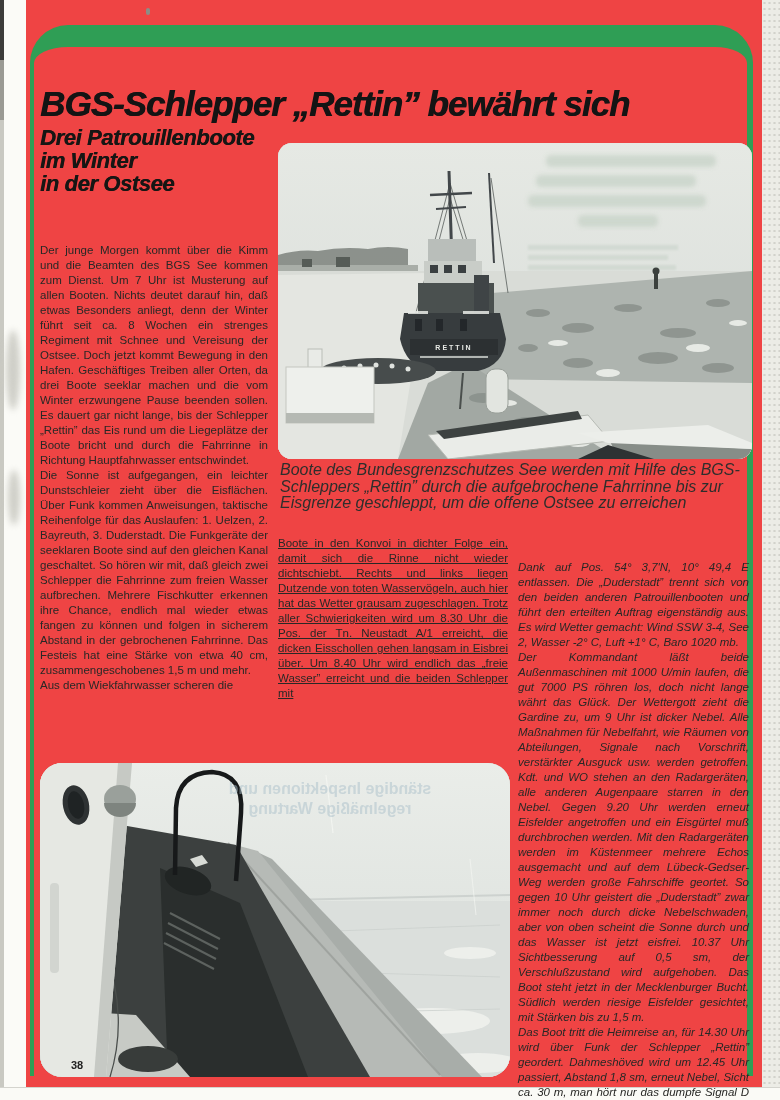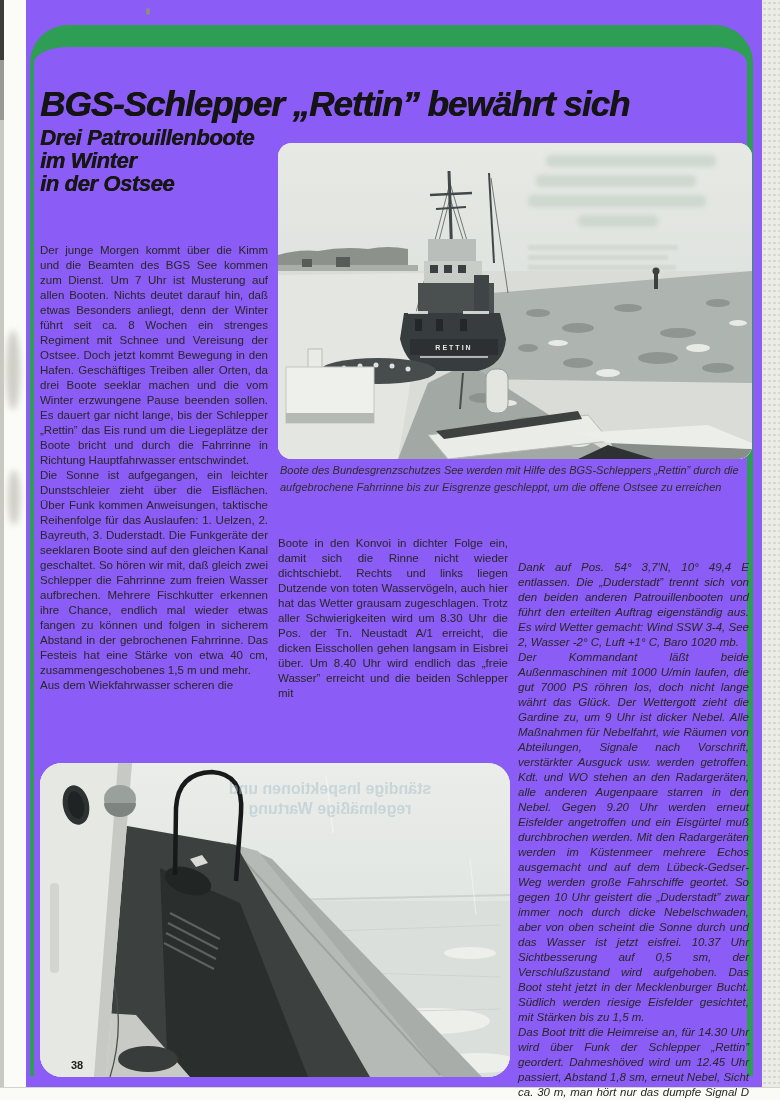--- a/index.html
+++ b/index.html
@@ -3,7 +3,7 @@
 <meta charset="utf-8">
 <style>
   html,body{margin:0;padding:0;background:#e7e7e1;}
-  #scan{position:relative;width:780px;height:1100px;background:#8b5cf6;overflow:hidden;
+  #scan{position:relative;width:780px;height:1100px;background:#ef4444;overflow:hidden;
         font-family:"Liberation Sans",sans-serif;color:#262626;}
   
   .edge-left{position:absolute;left:0;top:0;width:26px;height:1100px;background:#fbfbf7;}

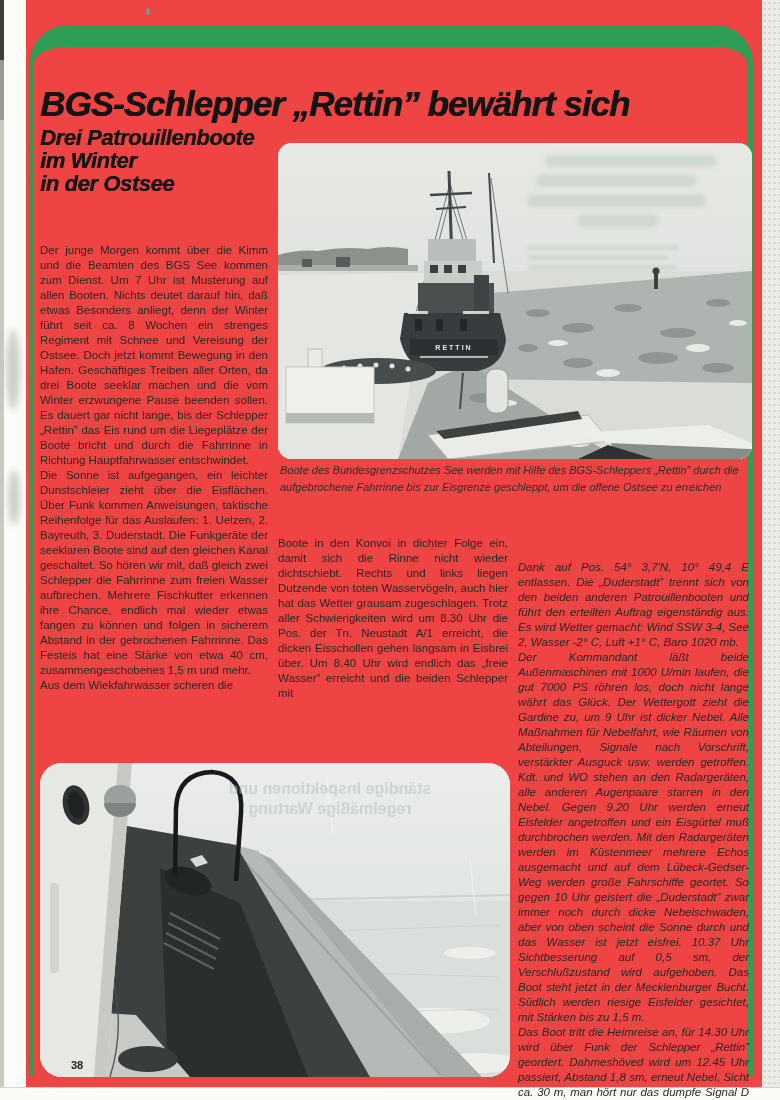--- a/index.html
+++ b/index.html
@@ -32,7 +32,7 @@
   .col-mid{left:278px;top:536px;width:230px;}
   .col-right{left:518px;top:560px;width:231px;font-style:italic;}
   
-  .caption{position:absolute;font-size:11px;font-style:italic;line-height:16.5px;color:#2e2e2c;text-align:left;}
+  .caption{position:absolute;font-size:16px;font-style:italic;line-height:16.5px;color:#2e2e2c;text-align:left;}
   .cap1{left:280px;top:462px;width:472px;}
   .cap2{left:40px;top:724px;width:468px;}
   

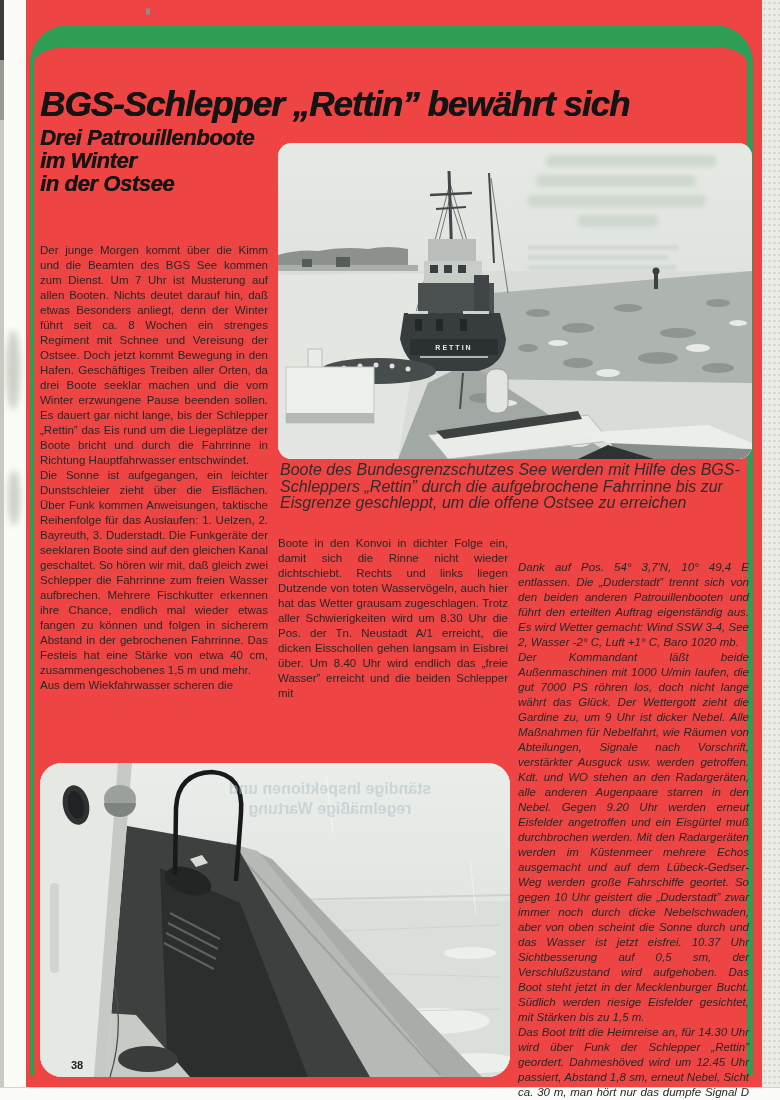--- a/index.html
+++ b/index.html
@@ -29,7 +29,7 @@
   .col{color:#282826;}
   .col p{margin:0;}
   .col-left{left:40px;top:243px;width:228px;}
-  .col-mid{left:278px;top:536px;width:230px;}
+  .col-mid{left:278px;top:536px;width:230px;text-decoration:underline;}
   .col-right{left:518px;top:560px;width:231px;font-style:italic;}
   
   .caption{position:absolute;font-size:16px;font-style:italic;line-height:16.5px;color:#2e2e2c;text-align:left;}

